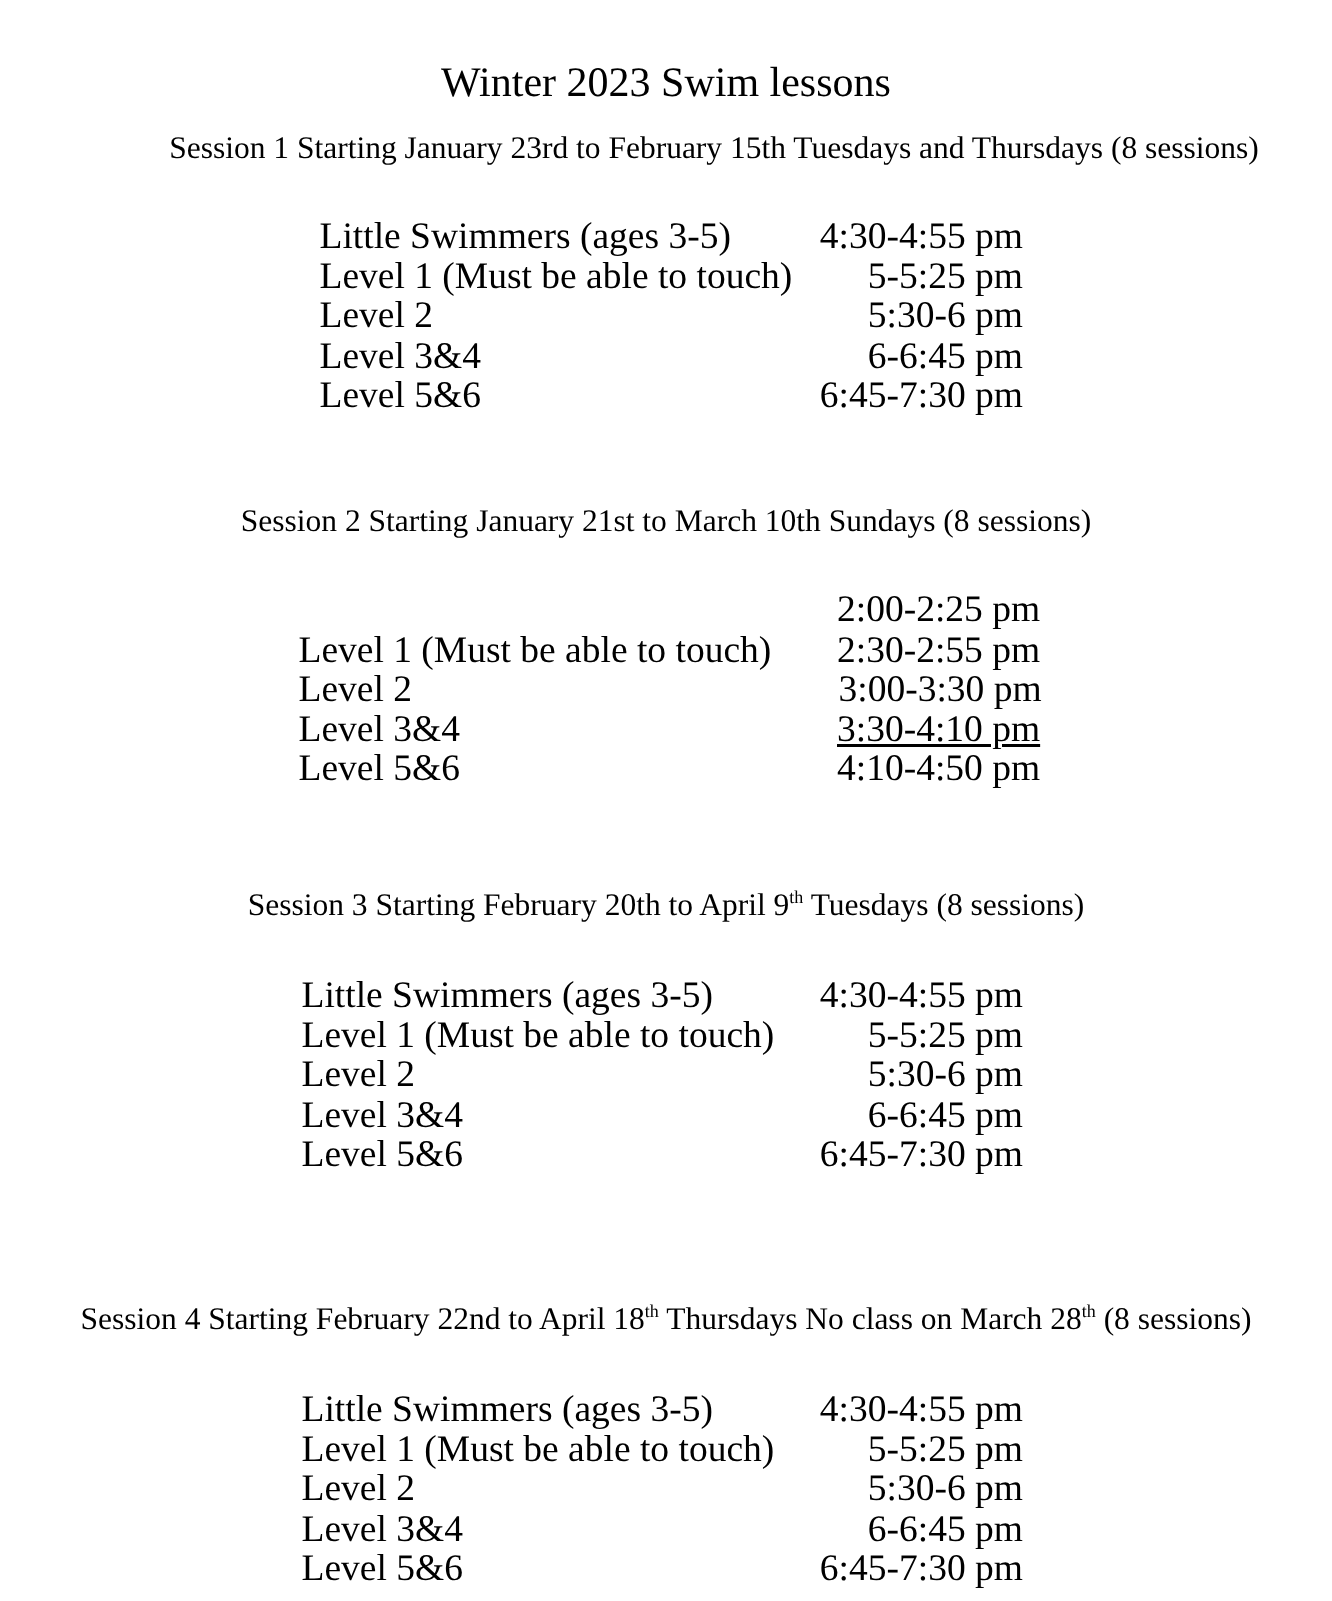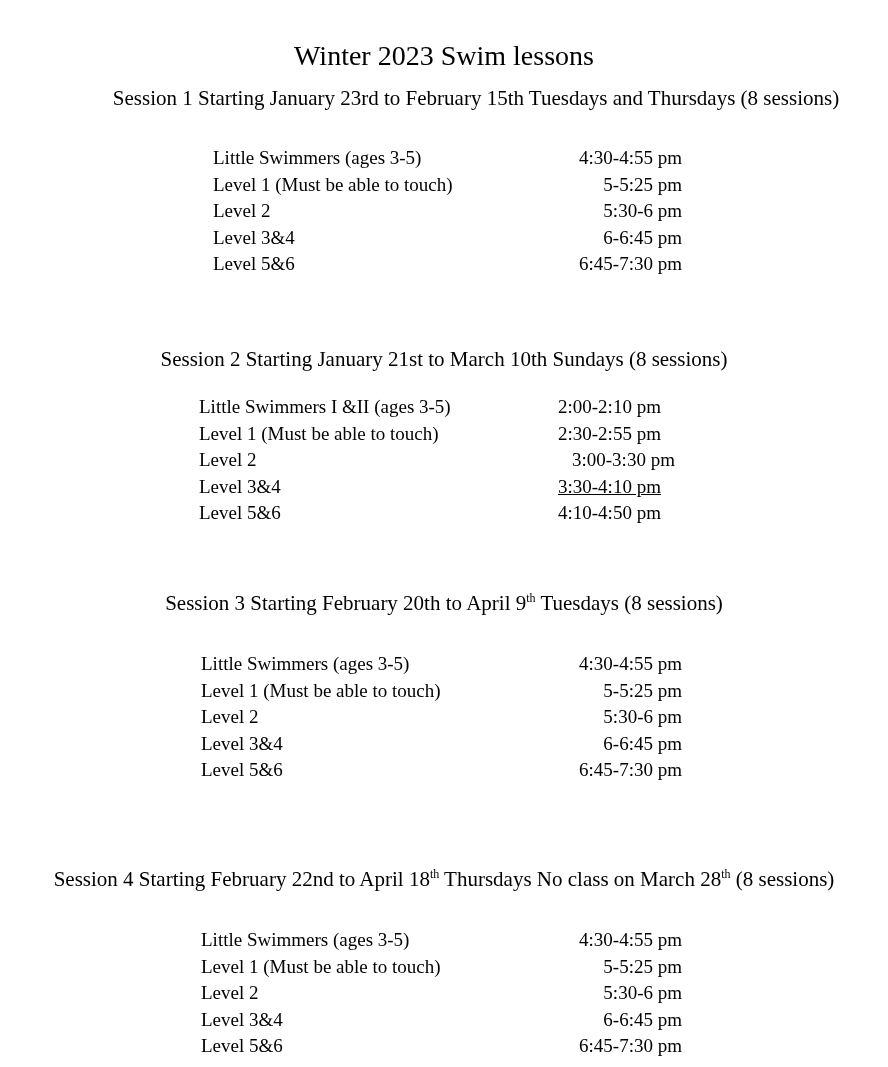--- a/index.html
+++ b/index.html
@@ -17,7 +17,7 @@
   }
   .session-heading sup { font-size: 12px; line-height: 0; vertical-align: 8px; }
   .rows { position: absolute; }
-  .row { position: relative; height: 26.6px; font-size: 19px; line-height: 26px; white-space: nowrap; }
+  .row { position: relative; height: 26.6px; font-size: 25px; line-height: 26px; white-space: nowrap; }
   .row .name { position: absolute; left: 0; top: 0; }
   .row .time { position: absolute; top: 0; }
   .rows.right .time { right: 0; text-align: left; }

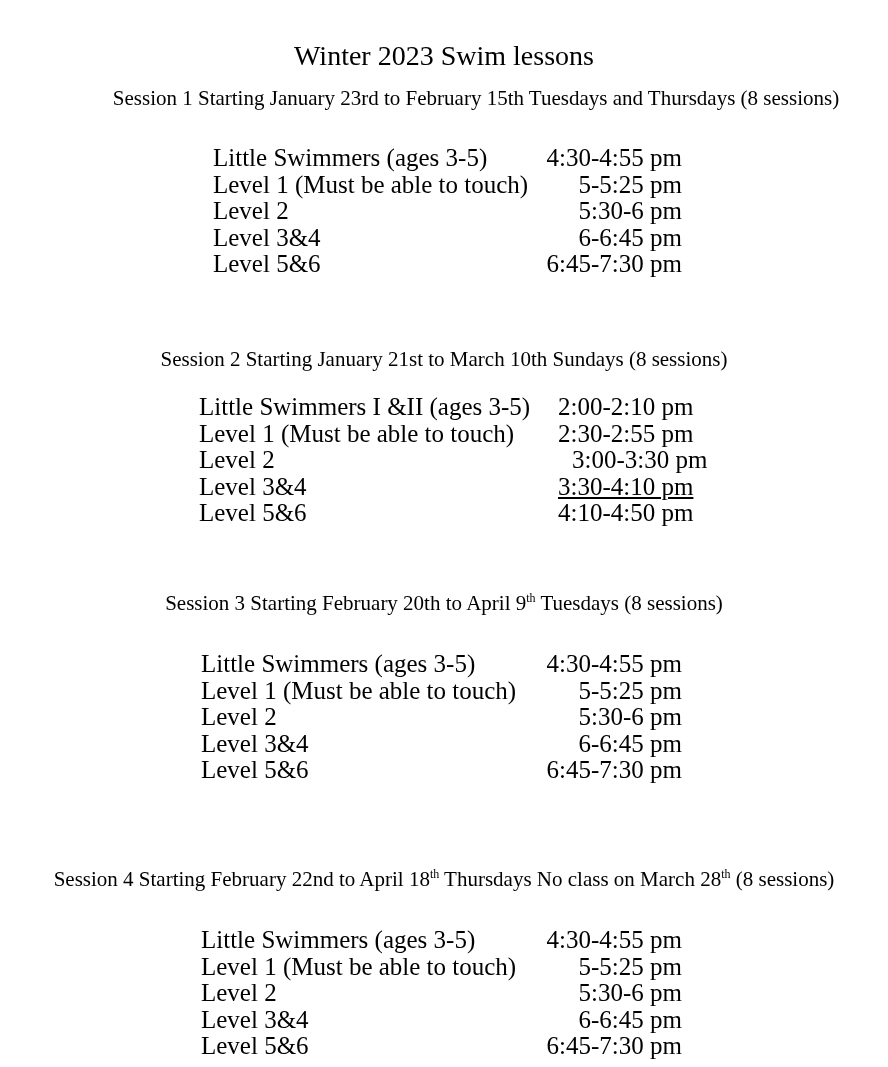--- a/index.html
+++ b/index.html
@@ -52,7 +52,7 @@
     </div>
 </div>
 
-<div class="session-heading" style="top:334px;margin-top:12px;">Session 2 Starting January 21st to March 10th  Sundays (8 sessions)</div>
+<div class="session-heading" style="top:334px;">Session 2 Starting January 21st to March 10th  Sundays (8 sessions)</div>
 <div class="rows left" style="left:199px; top:394px; width:490px;">
   <div class="row">
       <span class="name">Little Swimmers I &amp;II (ages 3-5)</span>

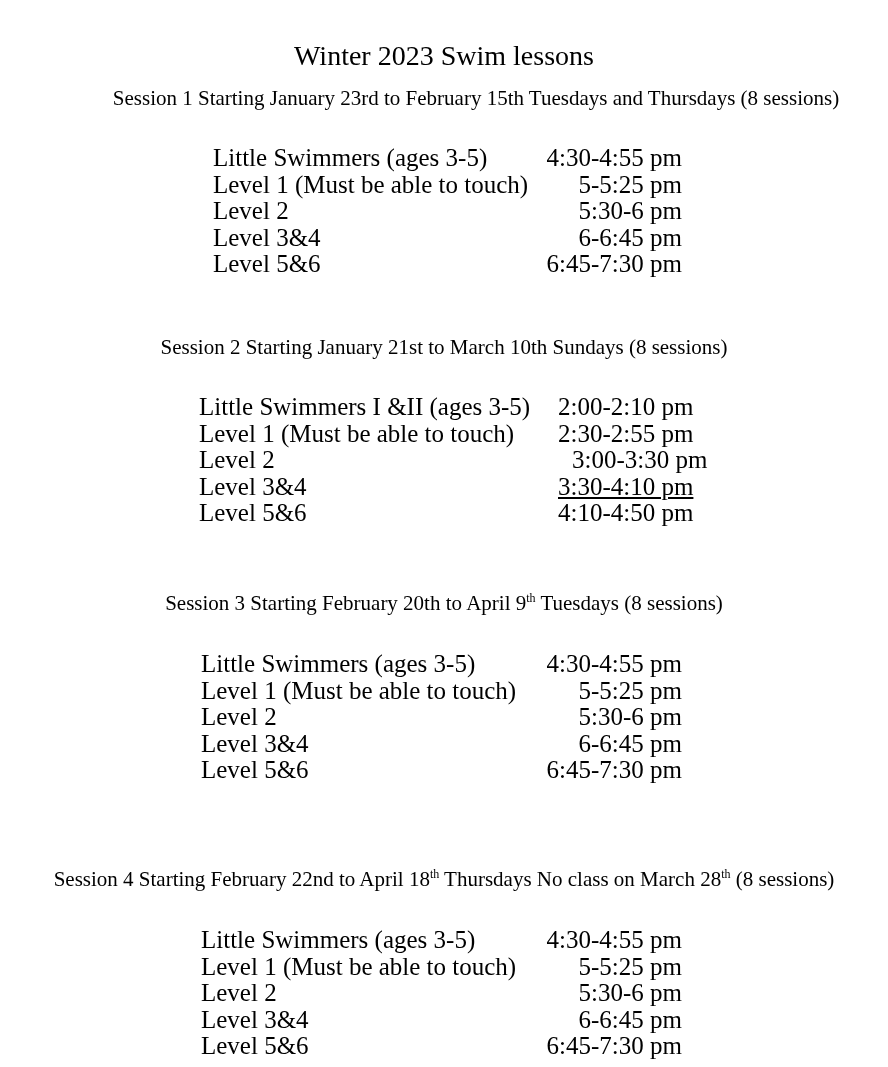--- a/index.html
+++ b/index.html
@@ -55,7 +55,6 @@
 <div class="session-heading" style="top:334px;">Session 2 Starting January 21st to March 10th  Sundays (8 sessions)</div>
 <div class="rows left" style="left:199px; top:394px; width:490px;">
   <div class="row">
-      <span class="name">Little Swimmers I &amp;II (ages 3-5)</span>
       <span class="time" style="left:359px;">2:00-2:10 pm</span>
     </div>
   <div class="row">

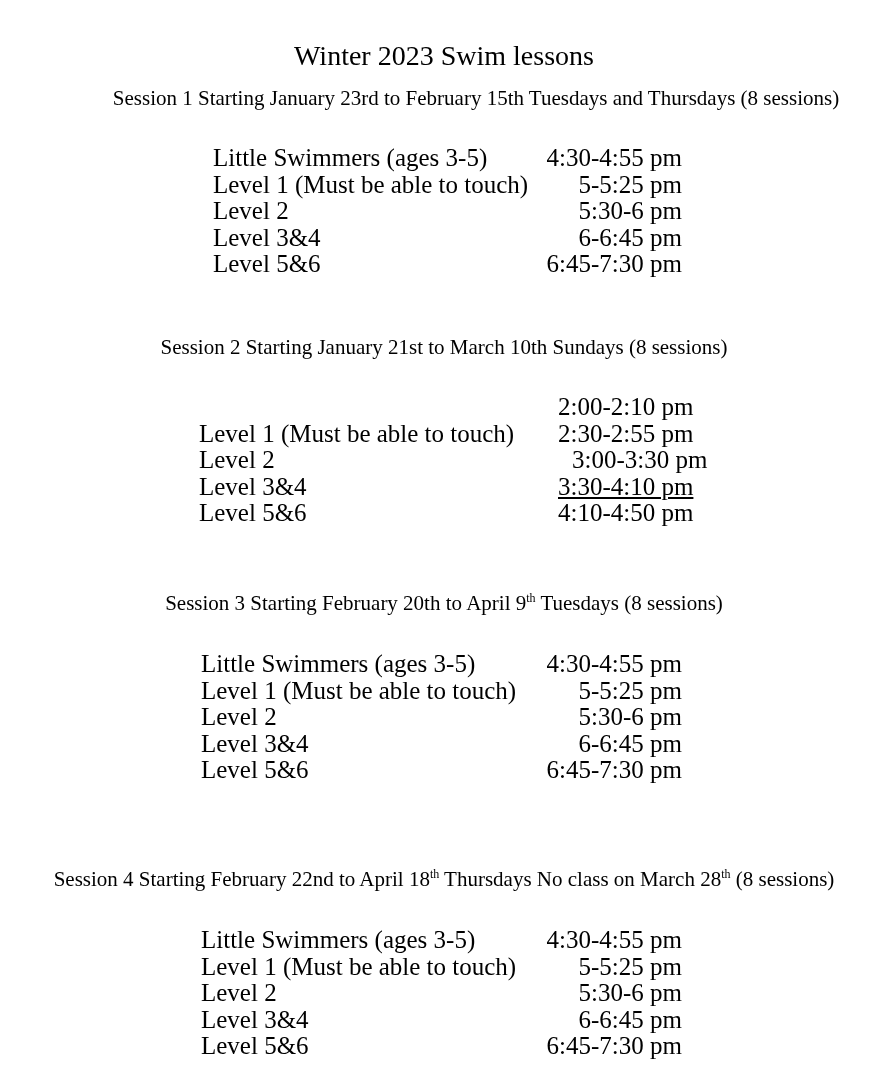--- a/index.html
+++ b/index.html
@@ -55,7 +55,7 @@
 <div class="session-heading" style="top:334px;">Session 2 Starting January 21st to March 10th  Sundays (8 sessions)</div>
 <div class="rows left" style="left:199px; top:394px; width:490px;">
   <div class="row">
-      <span class="time" style="left:359px;">2:00-2:10 pm</span>
+      <span class="time" style="left:359px;">2:00-2:25 pm</span>
     </div>
   <div class="row">
       <span class="name">Level 1 (Must be able to touch)</span>

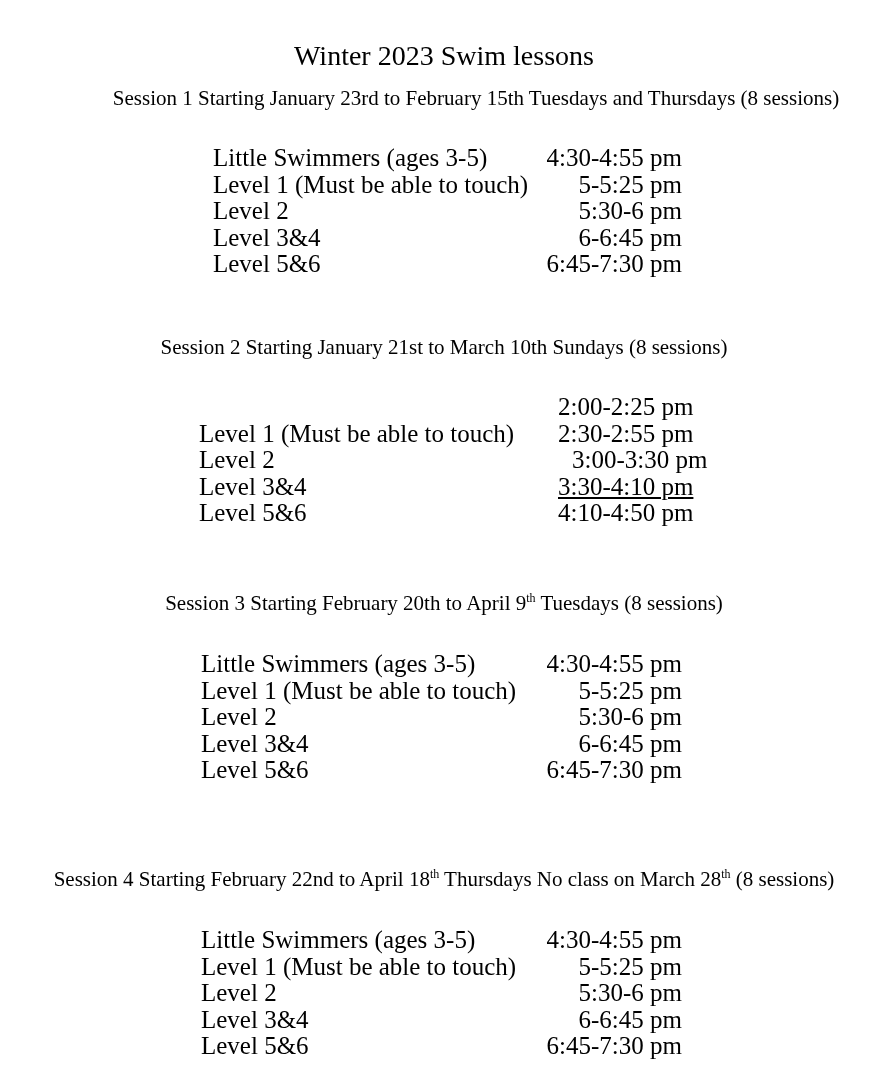--- a/index.html
+++ b/index.html
@@ -63,7 +63,7 @@
     </div>
   <div class="row">
       <span class="name">Level 2</span>
-      <span class="time" style="left:373px;">3:00-3:30 pm</span>
+      <span class="time" style="left:360px;">3:00-3:30 pm</span>
     </div>
   <div class="row">
       <span class="name">Level 3&amp;4</span>

